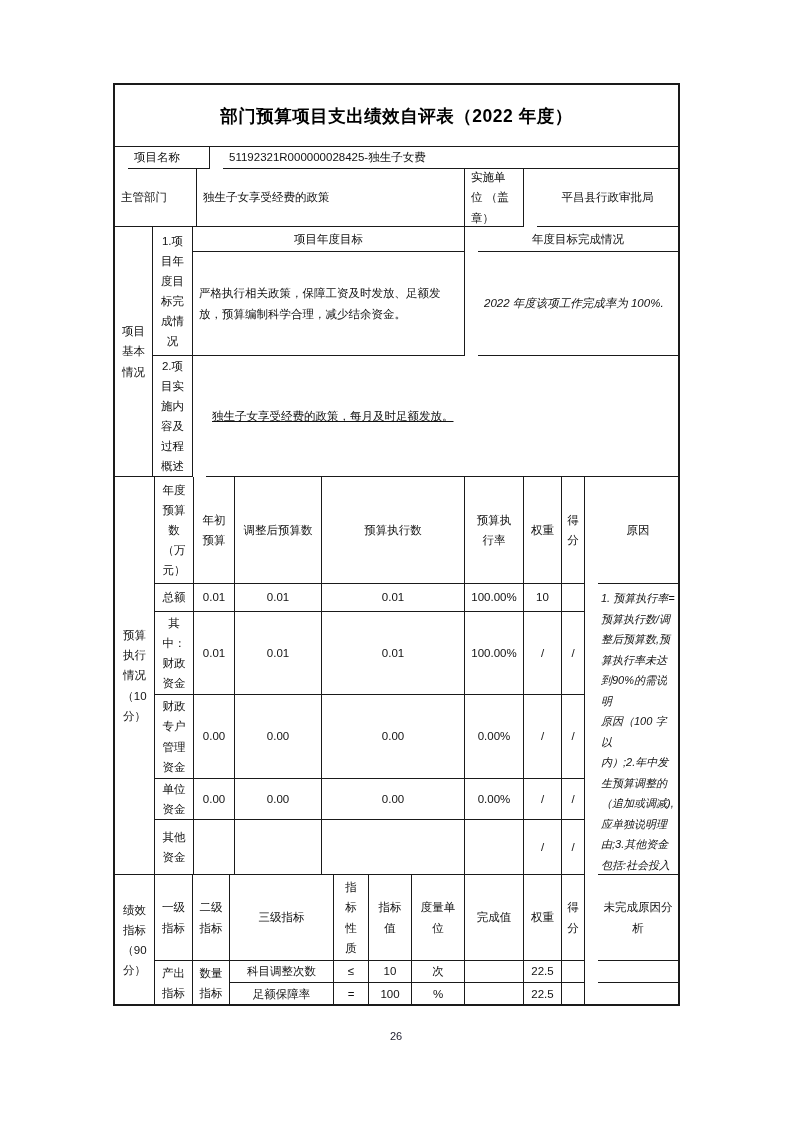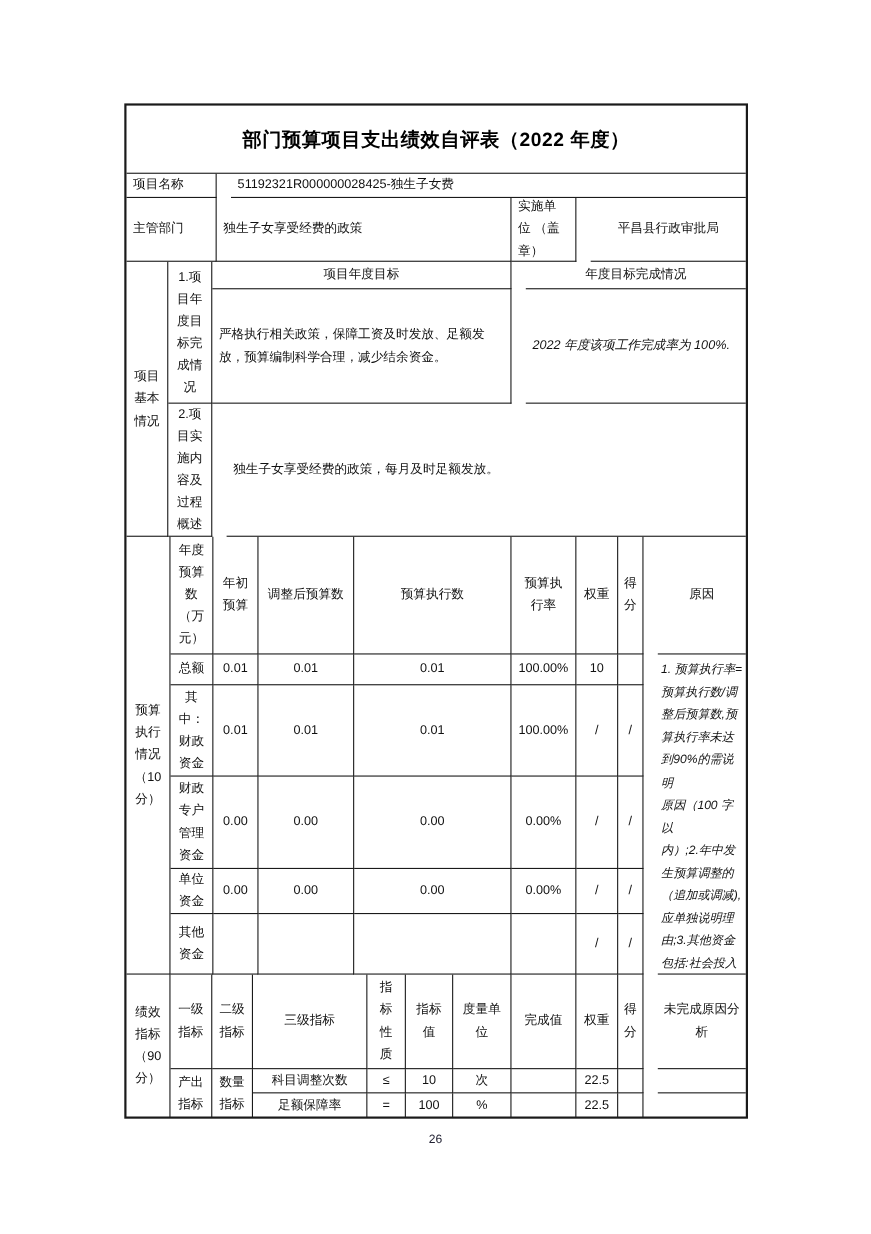--- a/index.html
+++ b/index.html
@@ -12,7 +12,7 @@
     overflow:hidden;
   }
   .doc-table{
-    position:absolute;left:113px;top:94px;
+    position:absolute;left:113px;top:83px;
     width:567px;height:923px;
     border:2px solid #1a1a1a;
     box-sizing:border-box;

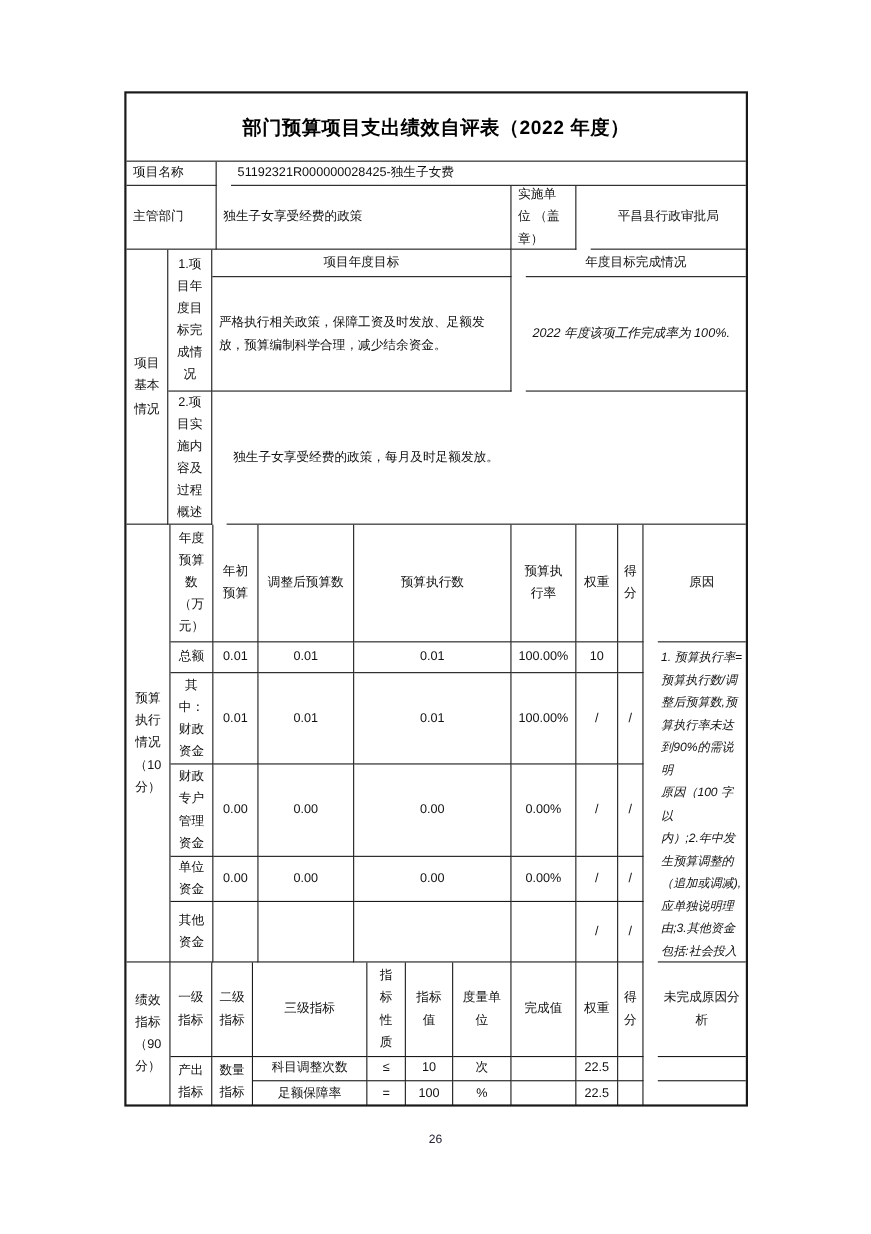--- a/index.html
+++ b/index.html
@@ -59,7 +59,7 @@
 
     <div class="title-cell">部门预算项目支出绩效自评表（2022 年度）</div>
 
-    <div class="sec" style="grid-template-columns:82px 1fr;height:22px;">
+    <div class="sec" style="grid-template-columns:82px 1fr;height:22px;padding-left:13px;">
       <div class="c left">项目名称</div>
       <div class="c left lc">51192321R000000028425-独生子女费</div>
     </div>

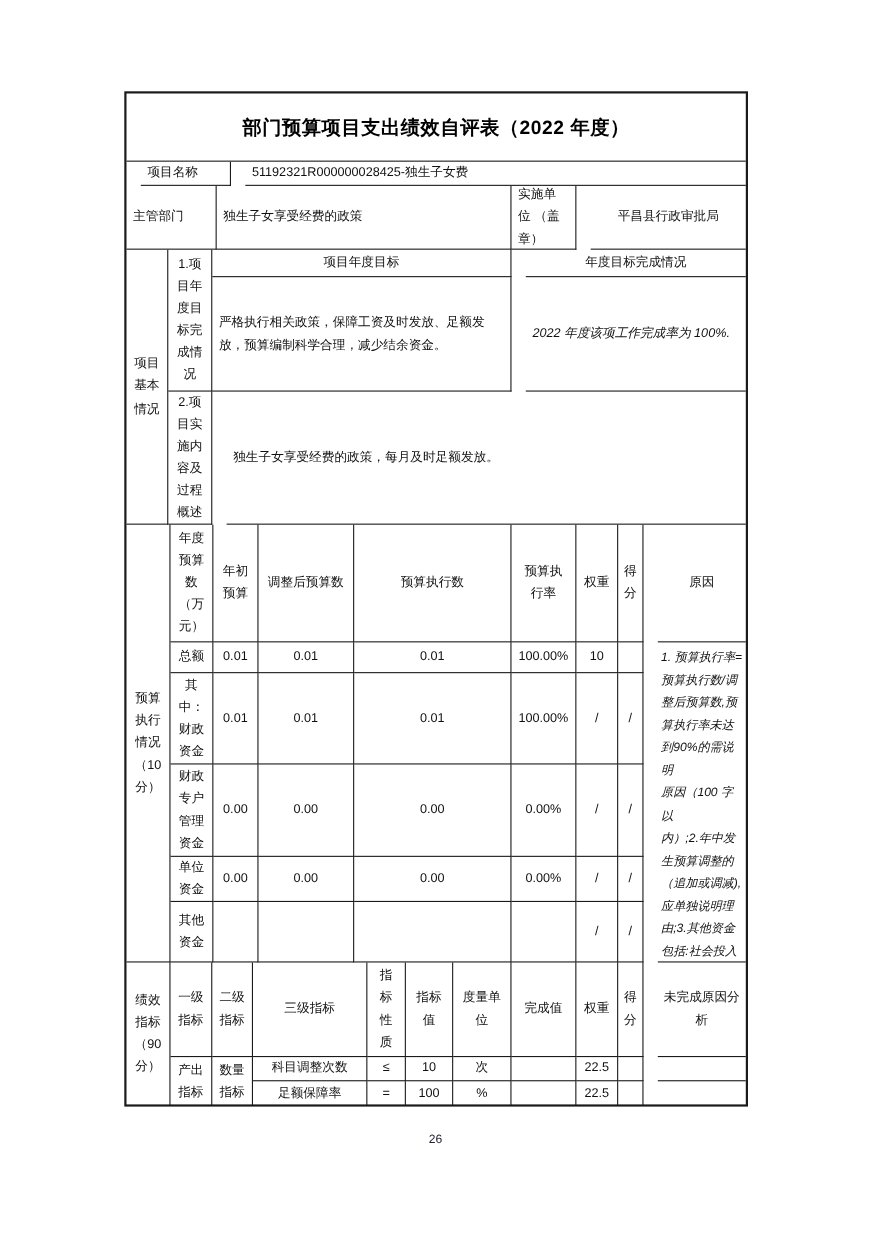--- a/index.html
+++ b/index.html
@@ -93,7 +93,7 @@
 容及
 过程
 概述</div>
-      <div class="c left lc" style="grid-row:3;grid-column:3/5;">独生子女享受经费的政策，每月及时足额发放。</div>
+      <div class="c left lc" style="grid-row:3;grid-column:3/5;text-decoration:underline;">独生子女享受经费的政策，每月及时足额发放。</div>
     </div>
 
     <div class="sec" style="grid-template-columns:40px 39px 41px 87px 143px 59px 38px 23px 1fr;grid-template-rows:107px 28px 83px 84px 41px 1fr;height:398px;">

